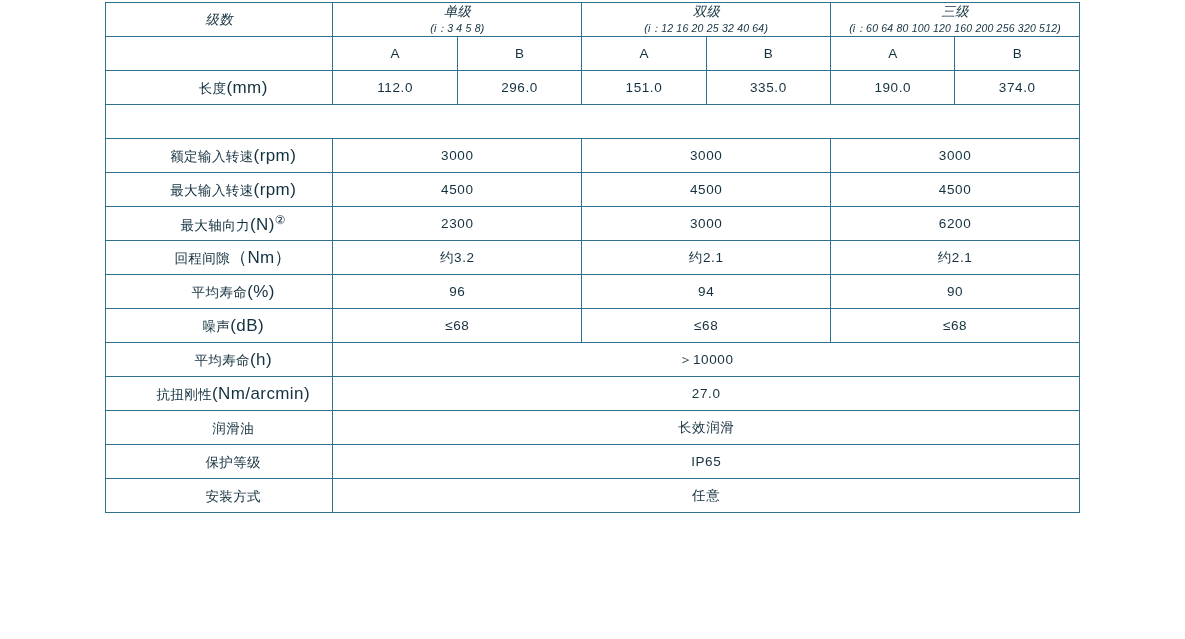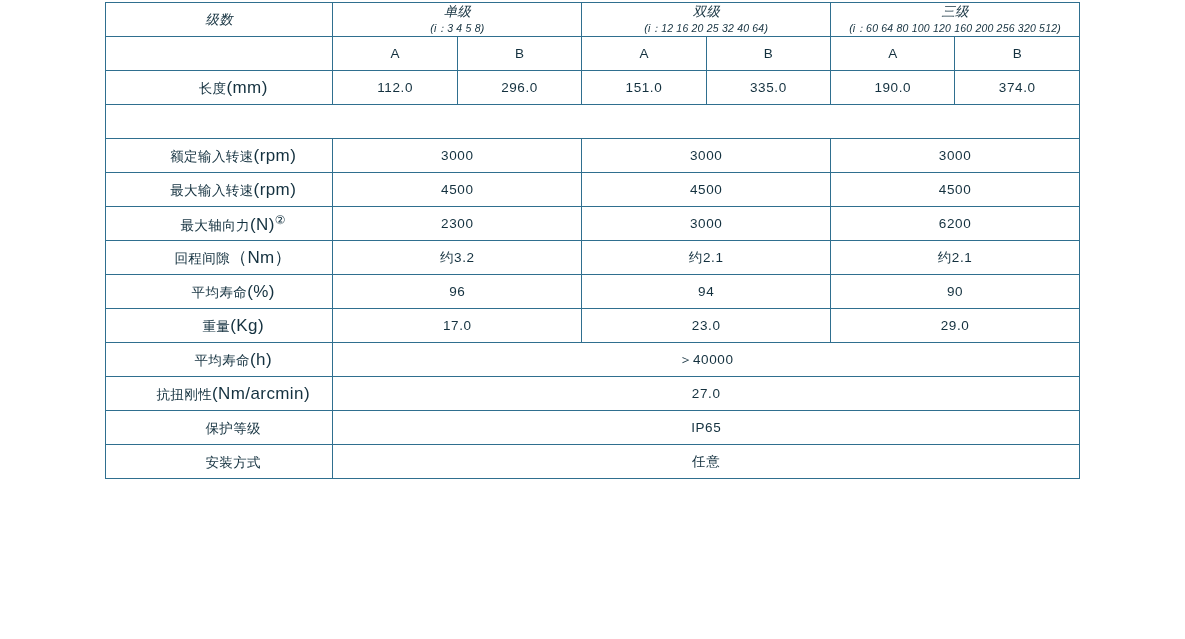--- a/index.html
+++ b/index.html
@@ -188,6 +188,14 @@
       </tr>
 
 
+      <tr>
+        <td class="label-cell">
+          <span>噪声</span><span class="small-unit">(dB)</span>
+        </td>
+        <td class="val" colspan="2">≤68</td>
+        <td class="val" colspan="2">≤68</td>
+        <td class="val" colspan="2">≤68</td>
+      </tr>
 
       <tr>
         <td class="label-cell">

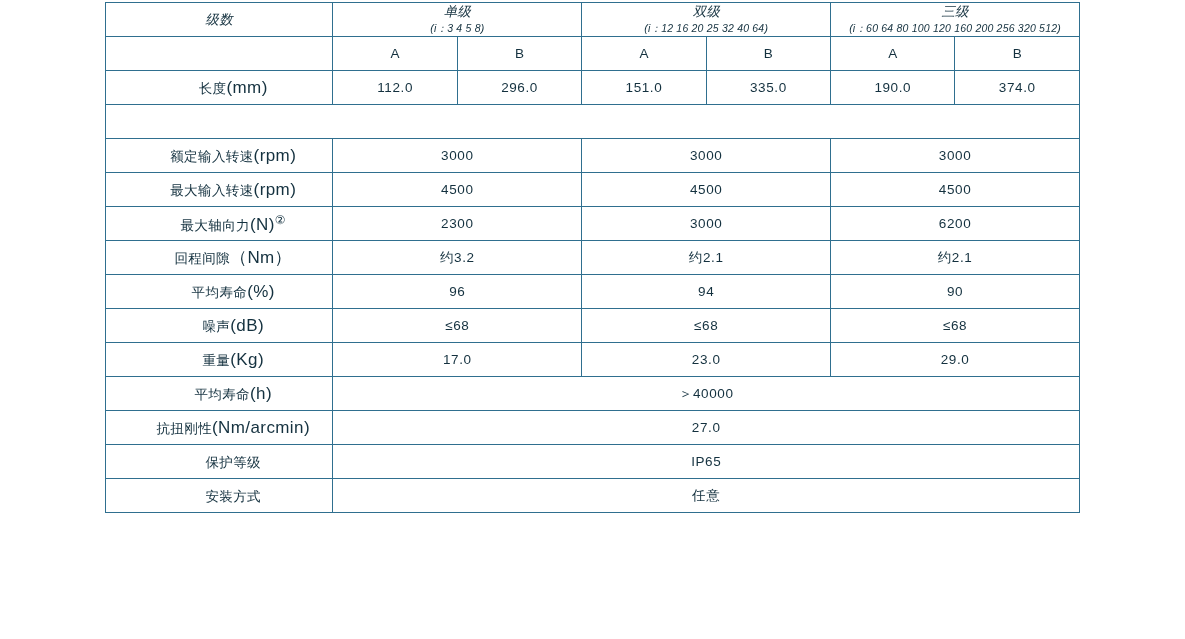--- a/index.html
+++ b/index.html
@@ -197,14 +197,6 @@
         <td class="val" colspan="2">≤68</td>
       </tr>
 
-      <tr>
-        <td class="label-cell">
-          <span>重量</span><span class="small-unit">(Kg)</span>
-        </td>
-        <td class="val" colspan="2">17.0</td>
-        <td class="val" colspan="2">23.0</td>
-        <td class="val" colspan="2">29.0</td>
-      </tr>
 
       <tr>
         <td class="label-cell">

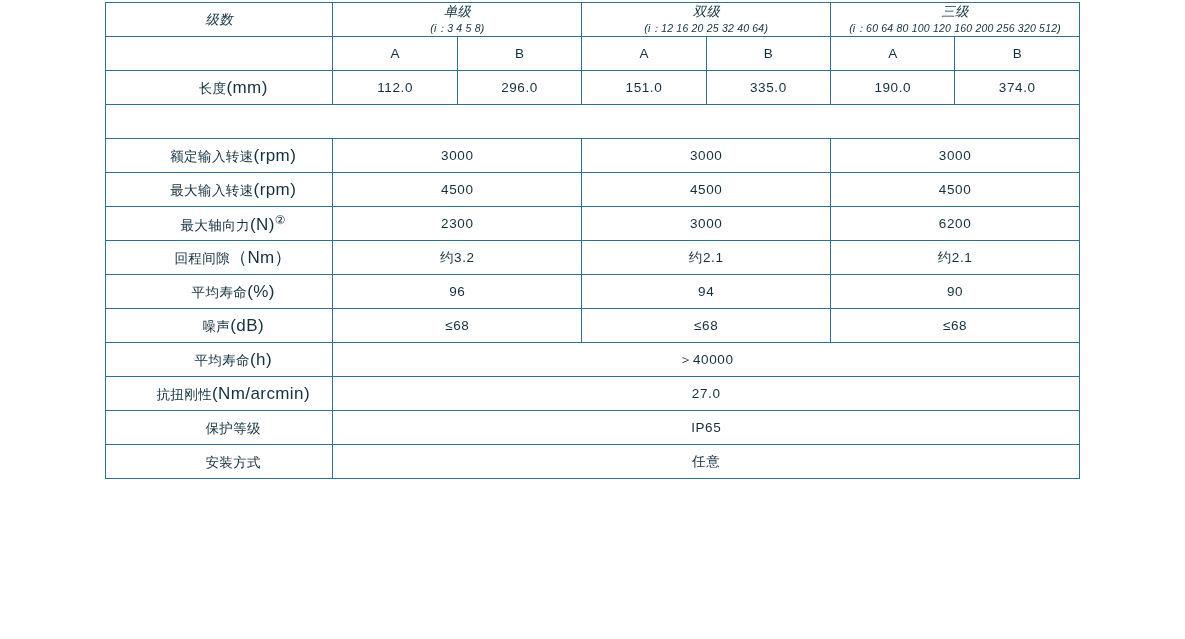--- a/index.html
+++ b/index.html
@@ -202,7 +202,7 @@
         <td class="label-cell">
           <span>平均寿命</span><span class="small-unit">(h)</span>
         </td>
-        <td class="val" colspan="6">＞40000</td>
+        <td class="val" colspan="6">＞10000</td>
       </tr>
 
       <tr>

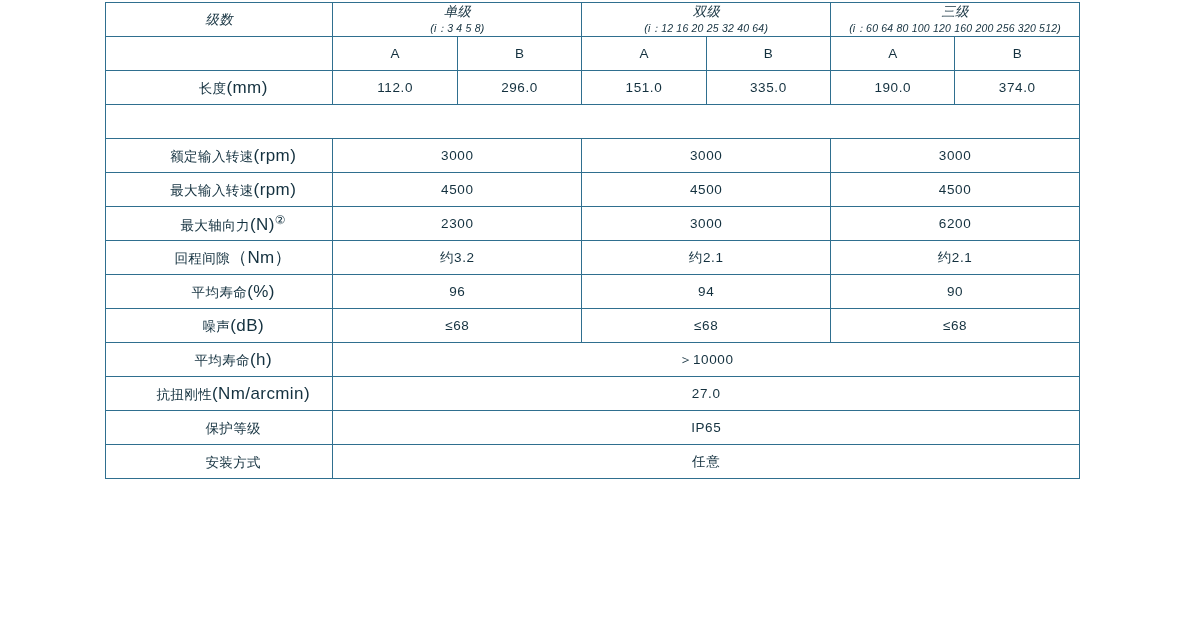--- a/index.html
+++ b/index.html
@@ -212,6 +212,12 @@
         <td class="val" colspan="6">27.0</td>
       </tr>
 
+      <tr>
+        <td class="label-cell">
+          <span>润滑油</span><span class="small-unit"></span>
+        </td>
+        <td class="val" colspan="6">长效润滑</td>
+      </tr>
 
 
       <tr>

